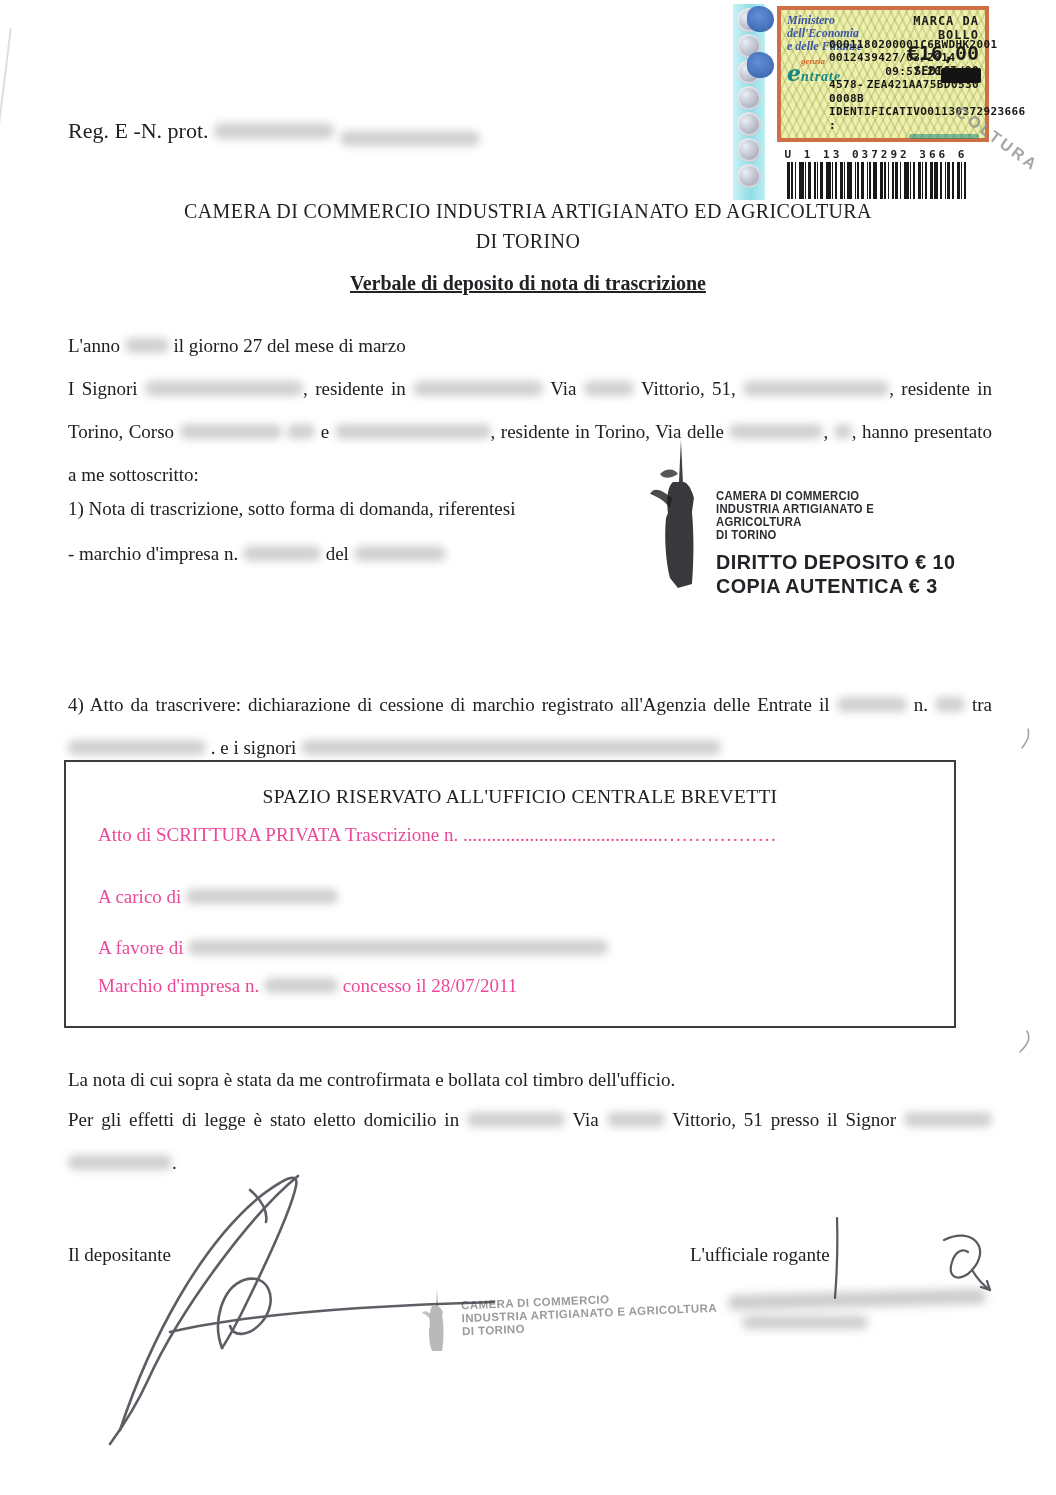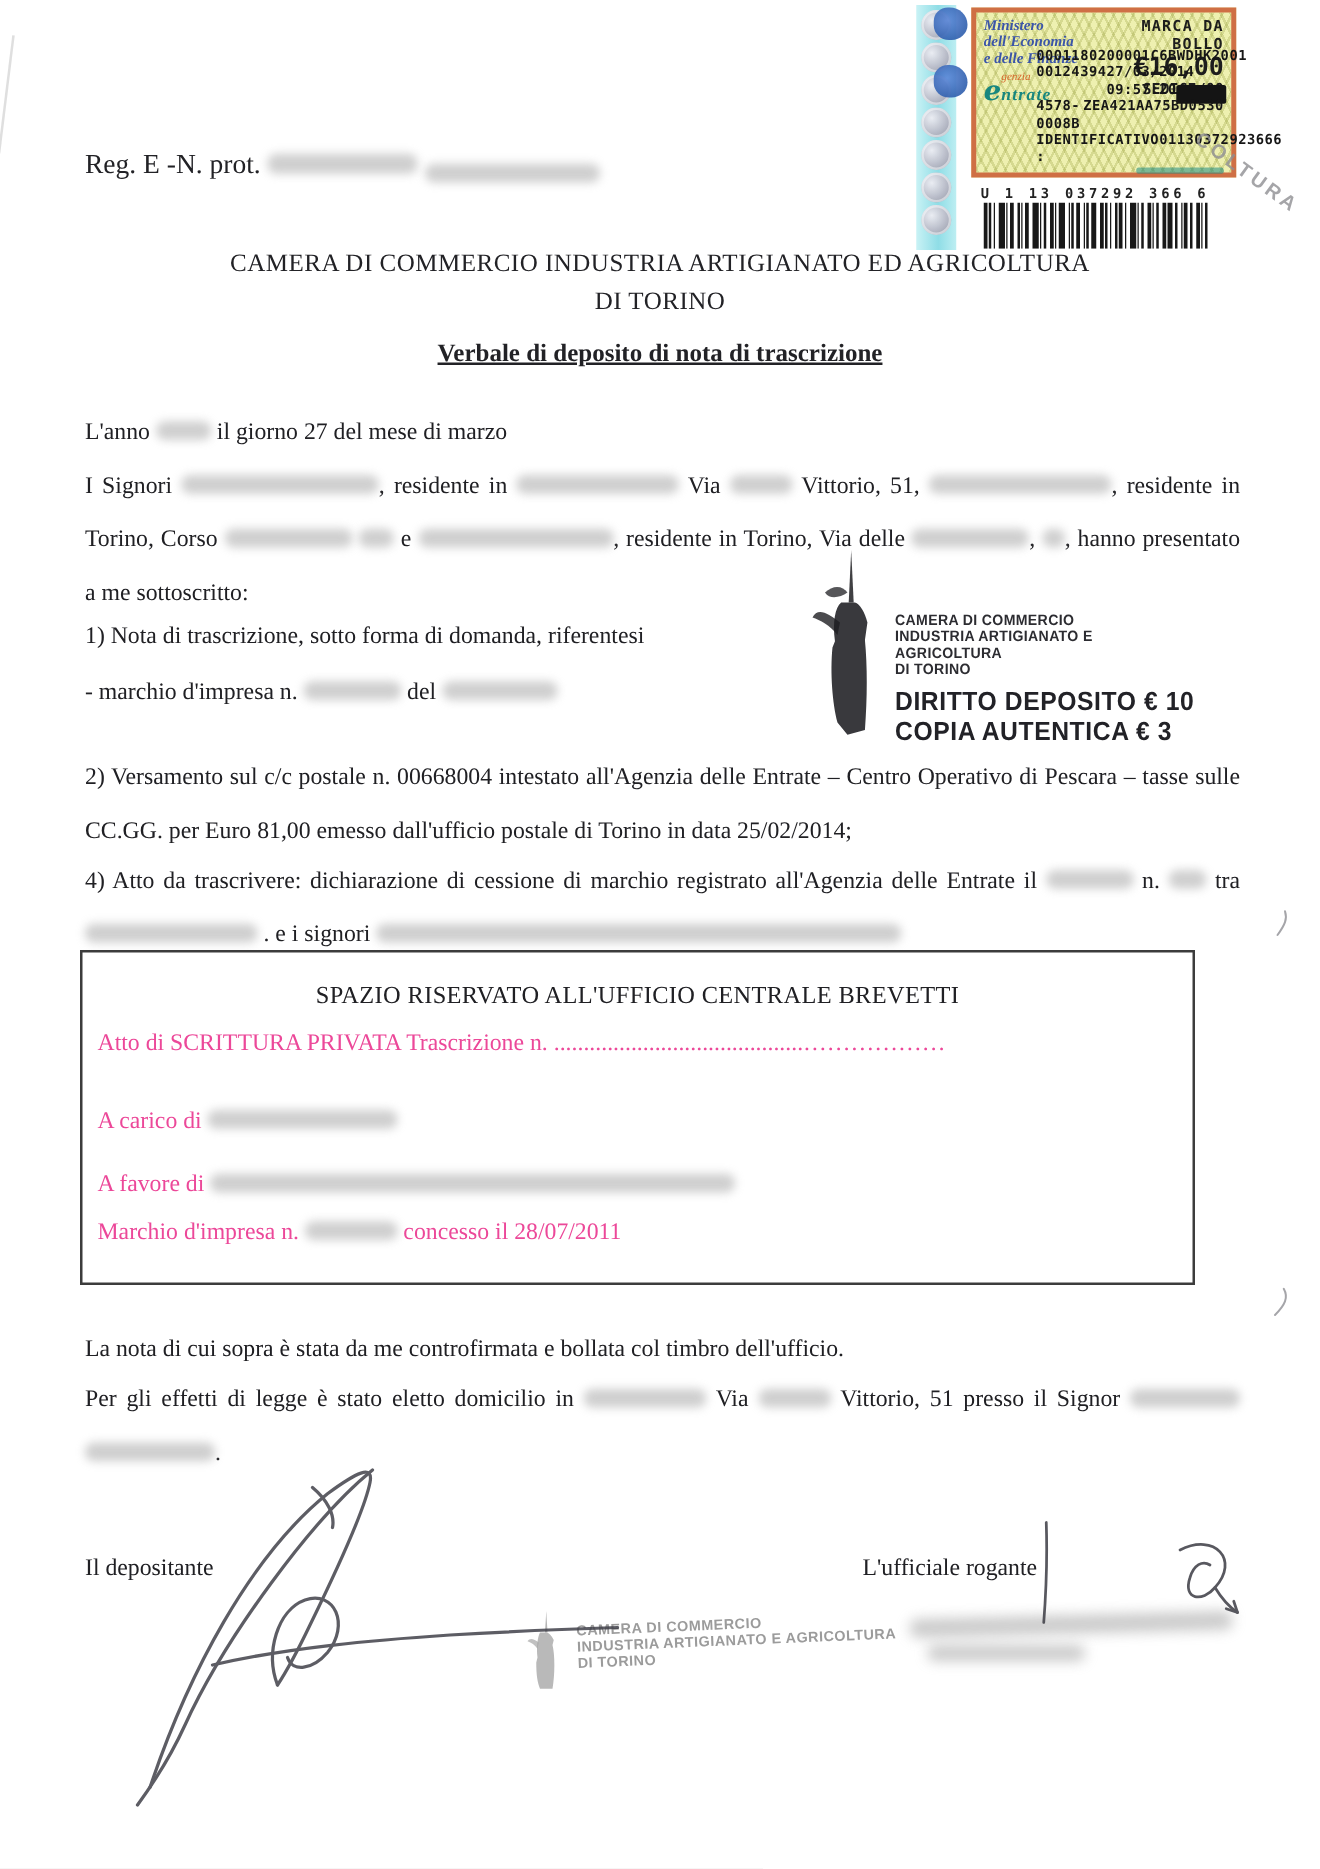--- a/index.html
+++ b/index.html
@@ -34,7 +34,7 @@
   .ministry{font-size:12px;line-height:13px;font-weight:bold;font-style:italic;
             color:#3b55a8;width:96px;}
   .agenzia{margin-top:1px;line-height:12px;}
-  .agenzia .genzia{font-size:9px;color:#d8662a;font-weight:normal;margin-left:14px;}
+  .agenzia .genzia{font-size:9px;color:#d8662a;font-weight:bold;margin-left:14px;}
   .agenzia .big-e{font-size:22px;color:#18877f;font-weight:bold;font-family:"DejaVu Serif",serif;}
   .agenzia .ntrate{font-size:14px;color:#18877f;font-weight:bold;letter-spacing:1px;}
   .denom{text-align:right;font-family:"DejaVu Sans Mono",monospace;color:#1d1d1d;}

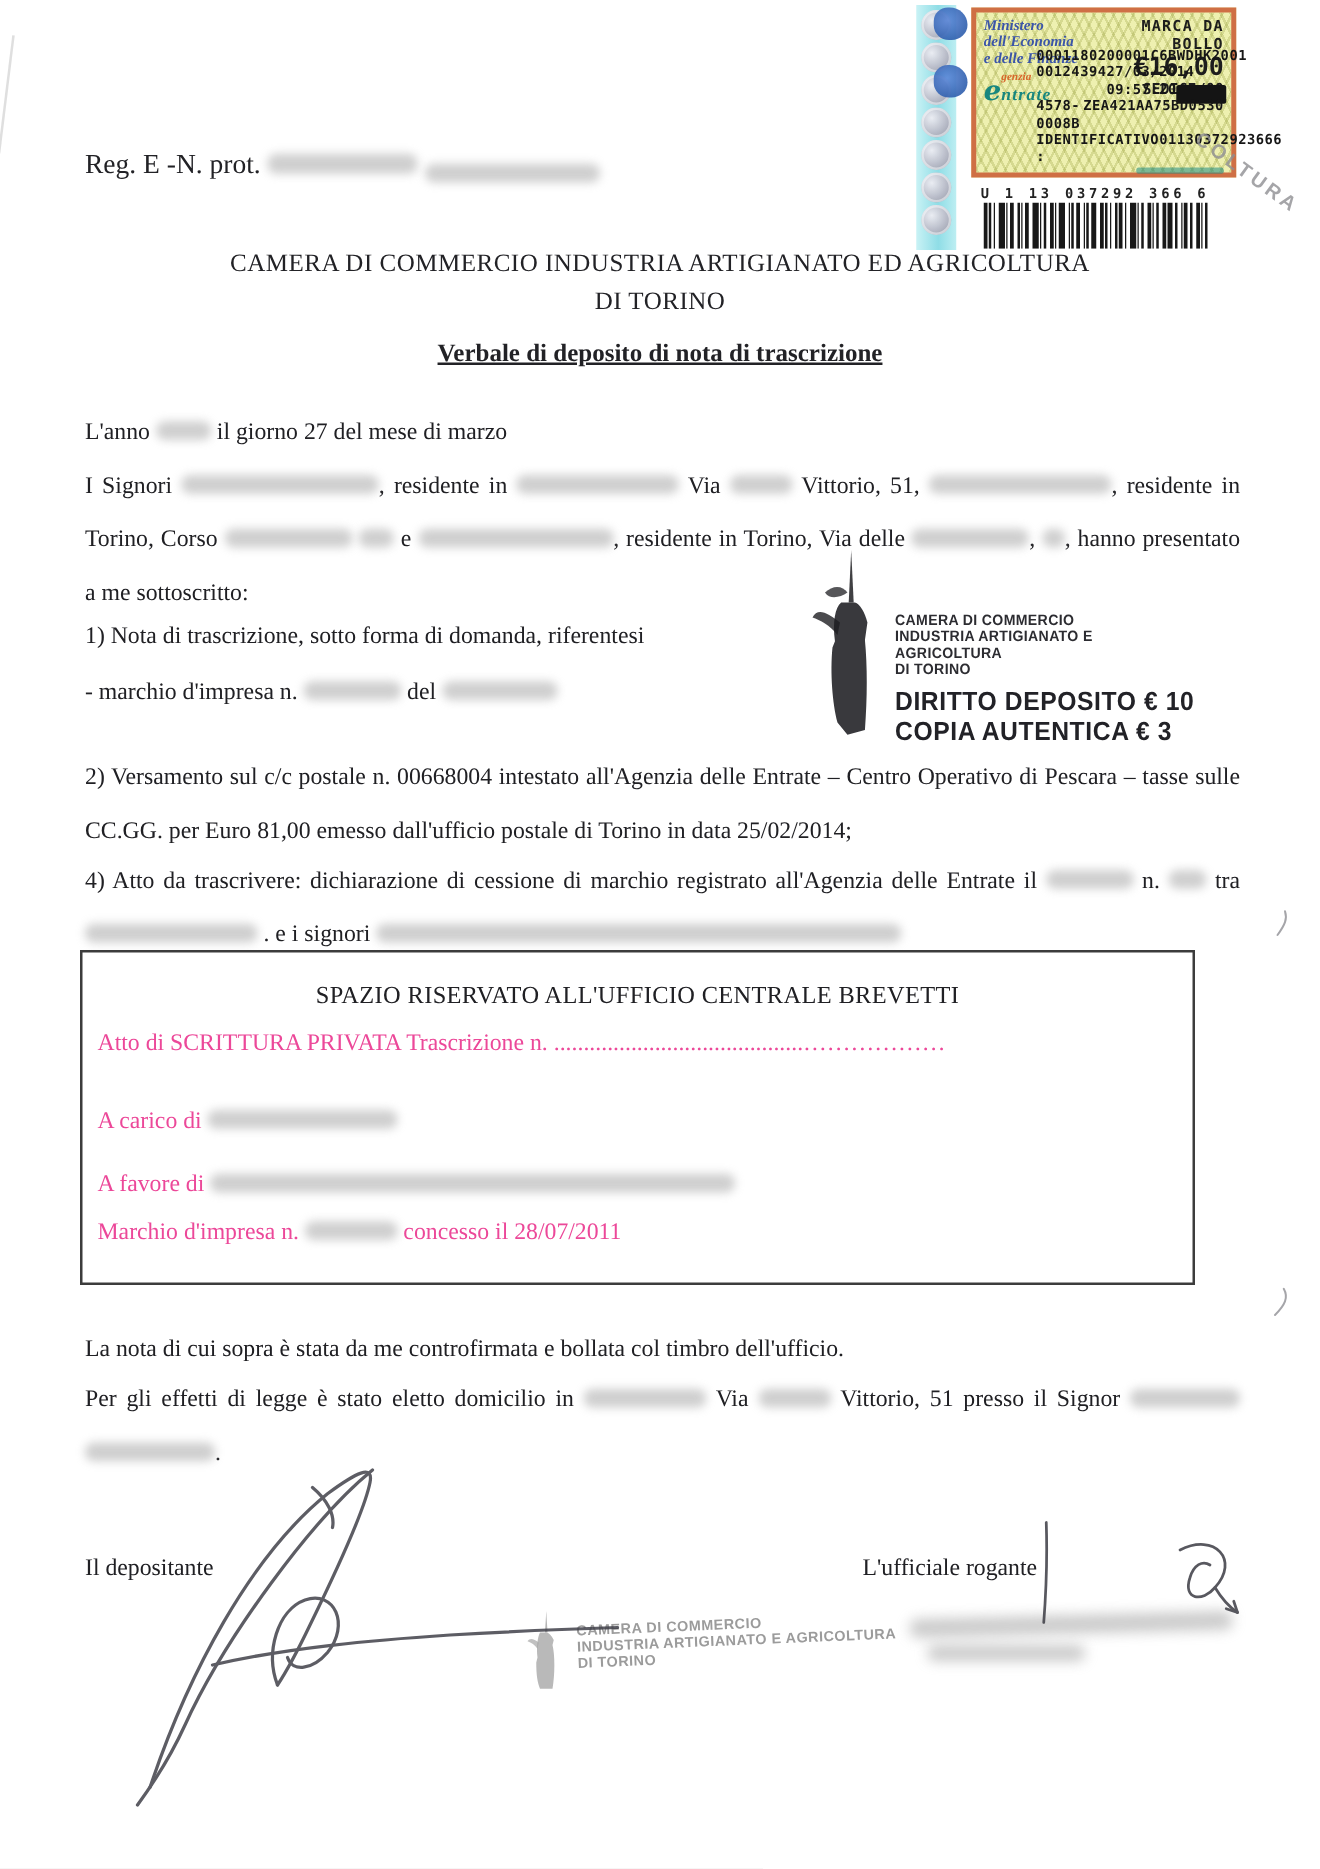--- a/index.html
+++ b/index.html
@@ -159,7 +159,6 @@
   <div class="para" style="left:68px;top:367px;width:924px"><span>I Signori </span><span class="blur" style="width: 158px;"></span><span>, residente in </span><span class="blur" style="width: 130px;"></span><span> Via </span><span class="blur" style="width: 50px;"></span><span> Vittorio, 51, </span><span class="blur" style="width: 146px;"></span><span>, residente in Torino, Corso </span><span class="blur" style="width: 102px;"></span><span> </span><span class="blur" style="width: 28px;"></span><span> e </span><span class="blur" style="width: 156px;"></span><span>, residente in Torino, Via delle </span><span class="blur" style="width: 94px;"></span><span>, </span><span class="blur" style="width: 18px;"></span><span>, hanno presentato a me sottoscritto:</span></div>
   <div class="para" style="left:68px;top:487px;width:924px"><span>1) Nota di trascrizione, sotto forma di domanda, riferentesi</span></div>
   <div class="para" style="left:68px;top:532px;width:924px"><span>- marchio d'impresa n. </span><span class="blur" style="width: 78px;"></span><span> del </span><span class="blur" style="width: 92px;"></span></div>
-  <div class="para" style="left:68px;top:600px;width:924px"><span>2) Versamento sul c/c postale n. 00668004 intestato all'Agenzia delle Entrate – Centro Operativo di Pescara – tasse sulle CC.GG. per Euro 81,00 emesso dall'ufficio postale di Torino in data 25/02/2014;</span></div>
   <div class="para" style="left:68px;top:683px;width:924px"><span>4) Atto da trascrivere: dichiarazione di cessione di marchio registrato all'Agenzia delle Entrate il </span><span class="blur" style="width: 70px;"></span><span> n. </span><span class="blur" style="width: 30px;"></span><span> tra </span><span class="blur" style="width: 138px;"></span><span> . e i signori </span><span class="blur" style="width: 420px;"></span></div>
 
   <div class="ink-stamp">

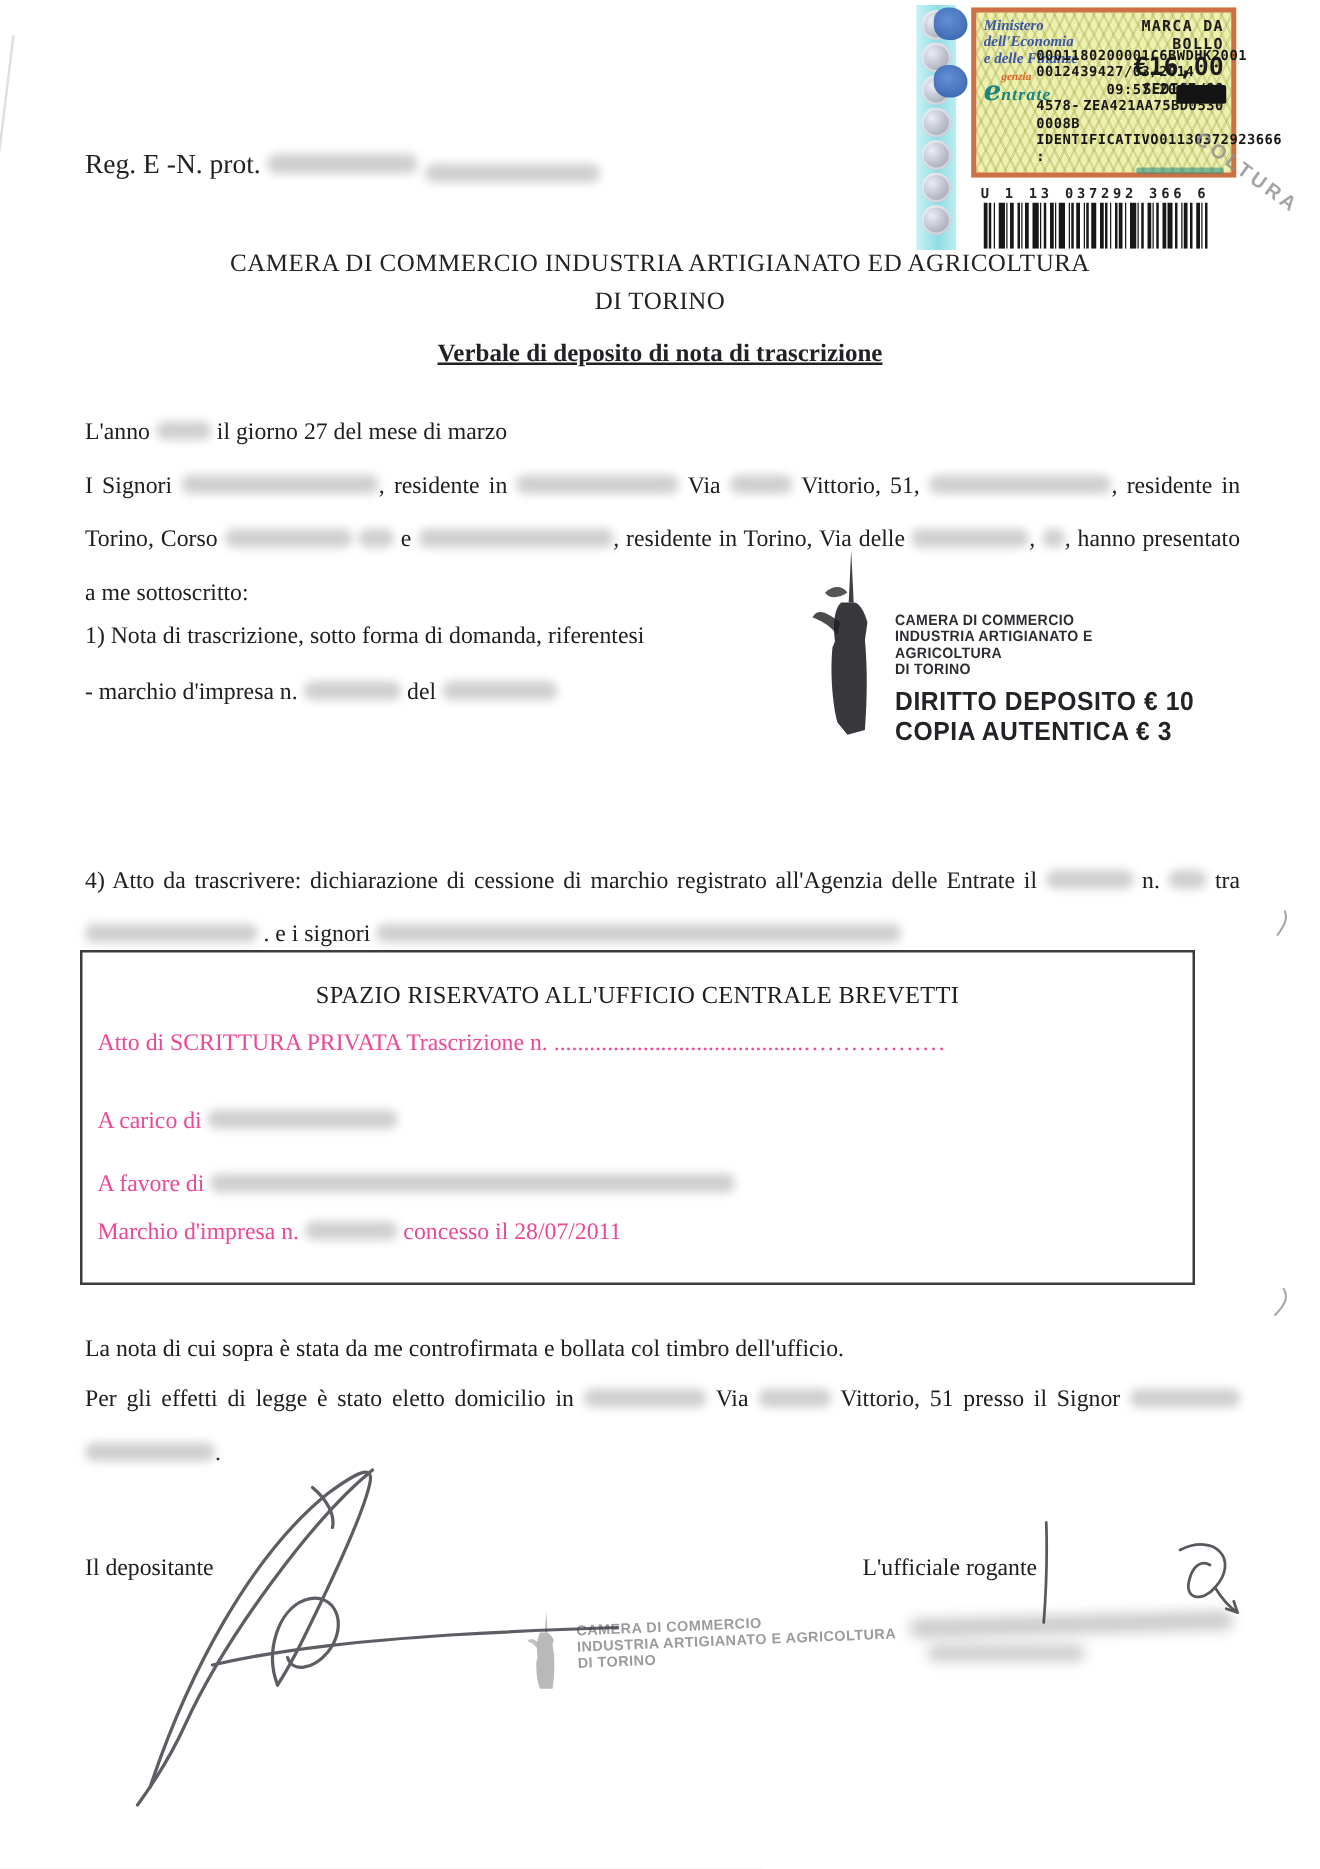--- a/index.html
+++ b/index.html
@@ -65,7 +65,7 @@
   .ink-fee.first{margin-top:8px;}
   
   .res-box{position:absolute;left:64px;top:760px;width:892px;height:268px;
-           border:2px solid #3c3c3c;box-sizing:border-box;}
+           border:2px solid #3c3c3c;box-sizing:border-box;padding-left:20px;}
   .res-heading{margin-top:24px;text-align:center;font-size:19.5px;letter-spacing:.3px;color:#202024;}
   .res-line{margin:16px 0 0 12px;font-size:19px;color:#ec4899;}
   .res-line.carico{margin-top:40px;}

